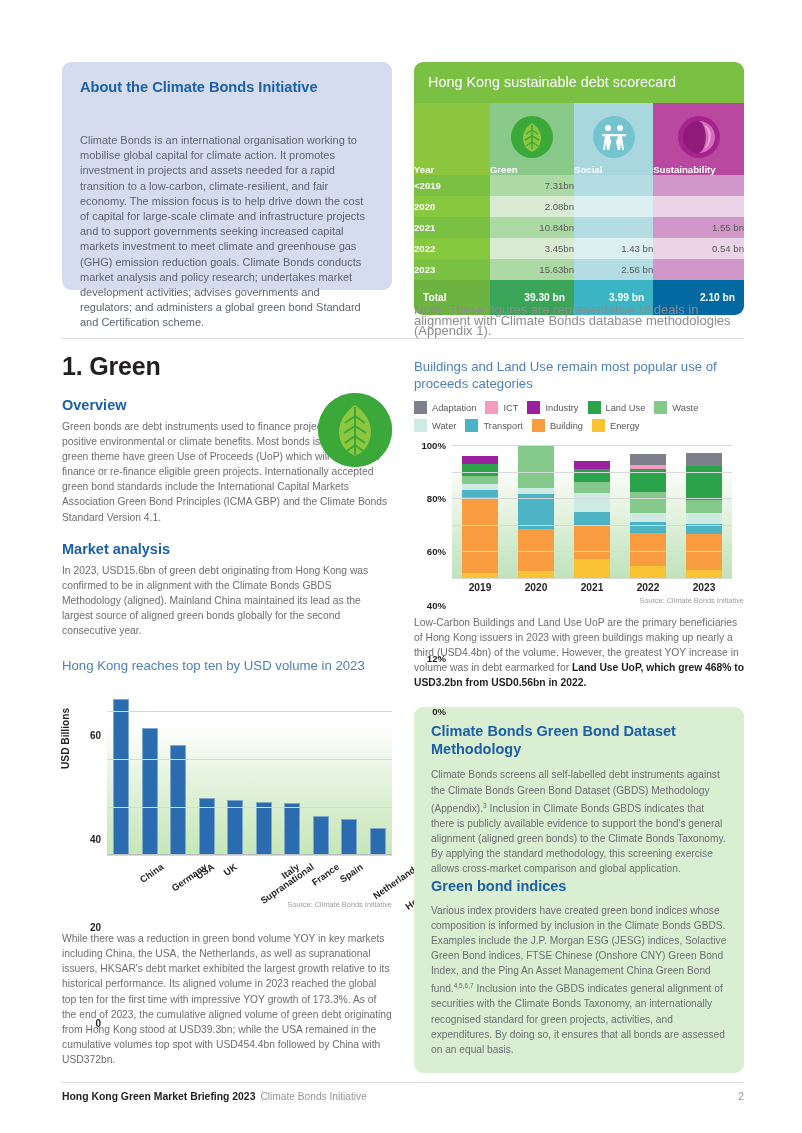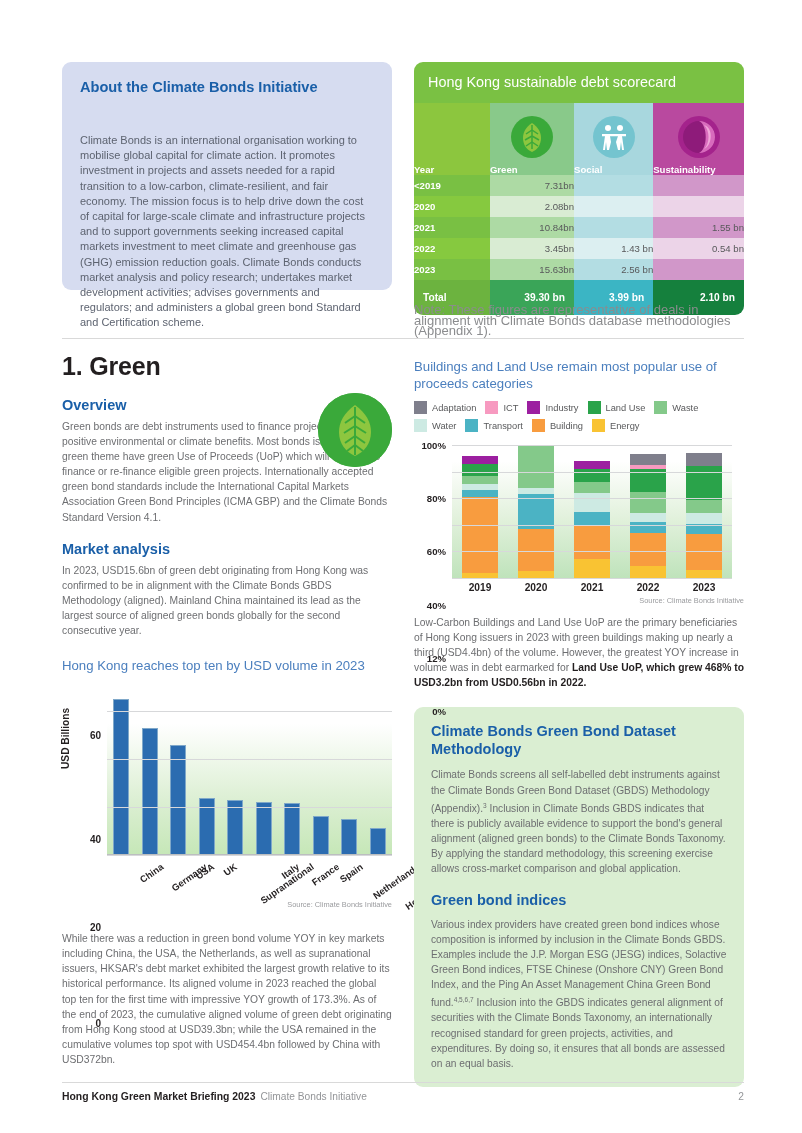--- a/index.html
+++ b/index.html
@@ -86,7 +86,7 @@
   .t-year { background: #6cb33f; }
   .t-green{ background: #3aa558; text-align: right; }
   .t-soc  { background: #3bb5c4; text-align: right; }
-  .t-sus  { background: #15803d; text-align: right; }
+  .t-sus  { background: #0369a1; text-align: right; }
   .sc-footnote {
     position: absolute; left: 414px; top: 305px; width: 330px;
     font-size: 13px; line-height: 10.6px; color: #8b8c8e;

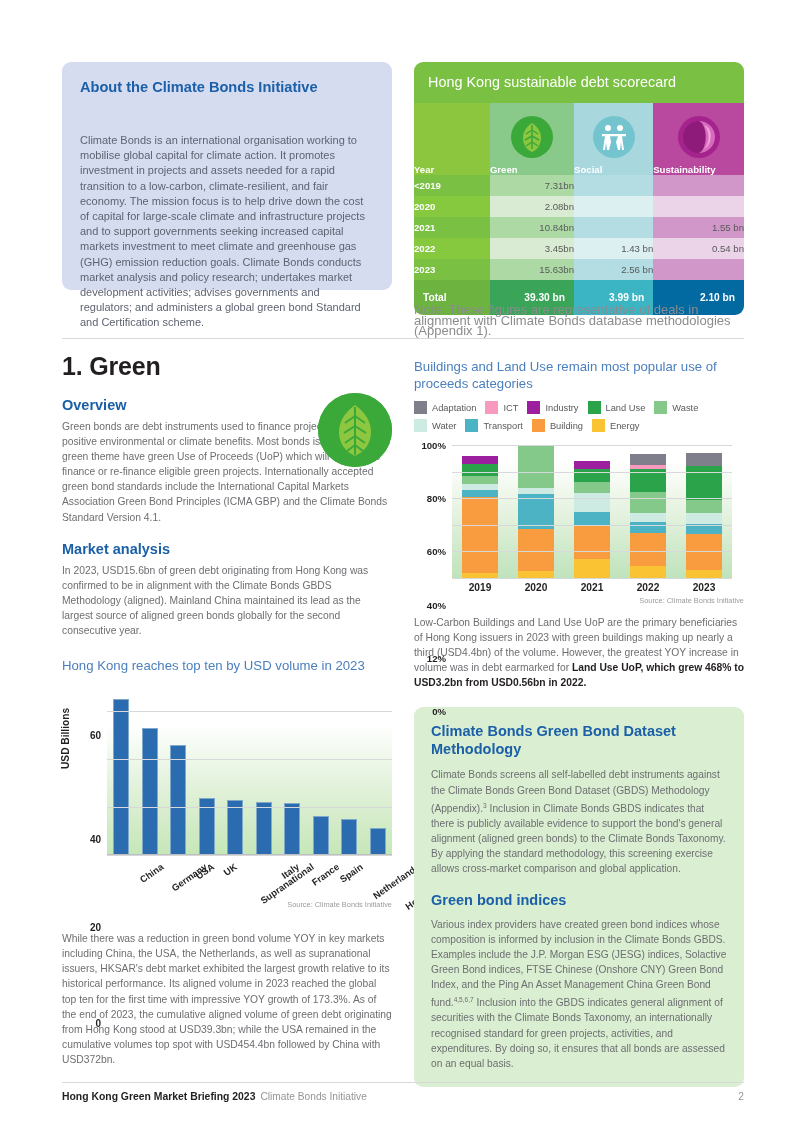--- a/index.html
+++ b/index.html
@@ -499,7 +499,7 @@
       <p style="margin-top:9px;">
         <span>Climate Bonds screens all self-labelled debt instruments against the Climate Bonds Green Bond Dataset (GBDS) Methodology (Appendix).</span><sup>3</sup><span> Inclusion in Climate Bonds GBDS indicates that there is publicly available evidence to support the bond's general alignment (aligned green bonds) to the Climate Bonds Taxonomy. By applying the standard methodology, this screening exercise allows cross-market comparison and global application.</span>
       </p>
-      <h3 style="margin-top:14px;">Green bond indices</h3>
+      <h3 style="">Green bond indices</h3>
       <p style="margin-top:8px;">
         <span>Various index providers have created green bond indices whose composition is informed by inclusion in the Climate Bonds GBDS. Examples include the J.P. Morgan ESG (JESG) indices, Solactive Green Bond indices, FTSE Chinese (Onshore CNY) Green Bond Index, and the Ping An Asset Management China Green Bond fund.</span><sup>4,5,6,7</sup><span> Inclusion into the GBDS indicates general alignment of securities with the Climate Bonds Taxonomy, an internationally recognised standard for green projects, activities, and expenditures. By doing so, it ensures that all bonds are assessed on an equal basis.</span>
       </p>

